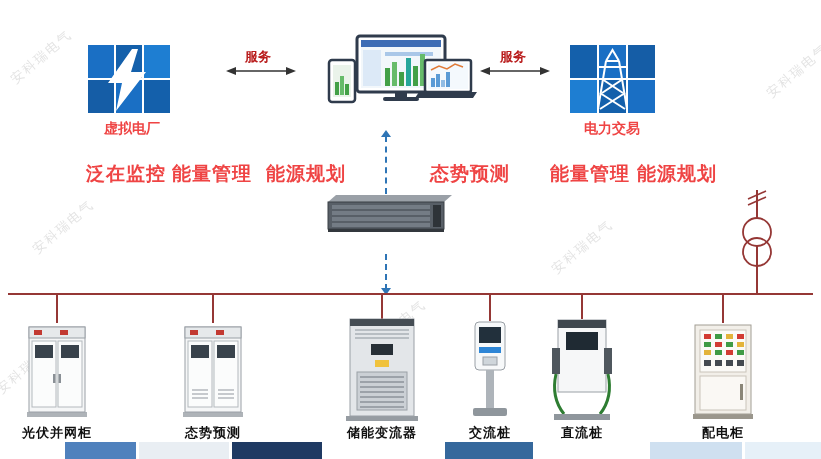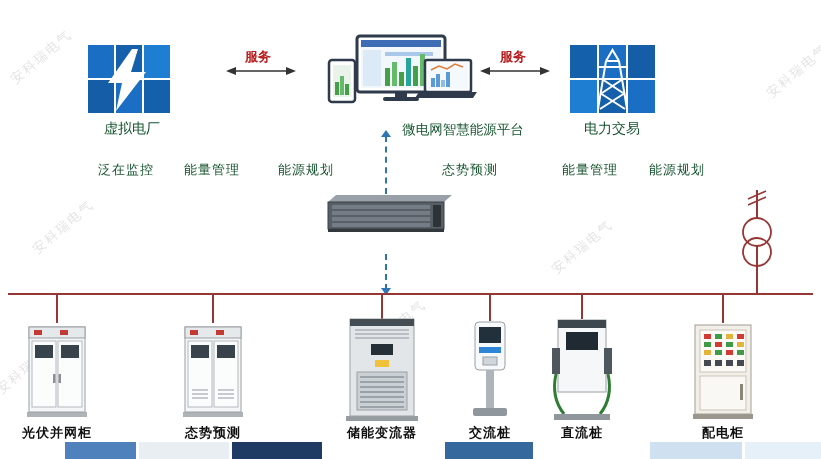--- a/index.html
+++ b/index.html
@@ -13,7 +13,7 @@
     transform:rotate(-40deg);white-space:nowrap;user-select:none;pointer-events:none;
   }
   .red-label{
-    position:absolute;color:#14532d;font-weight:normal;white-space:nowrap;
+    position:absolute;color:#ef4444;font-weight:bold;white-space:nowrap;
     transform:translateX(-50%);
   }
   .fn-label{font-size:13px;letter-spacing:1px;}

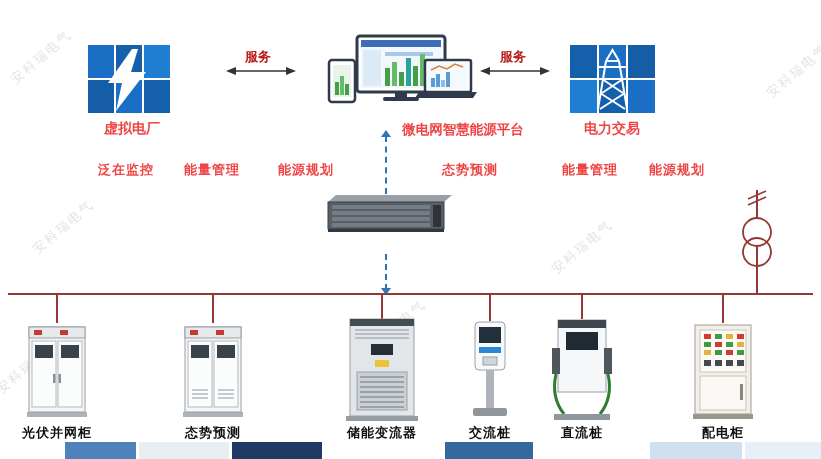--- a/index.html
+++ b/index.html
@@ -104,7 +104,6 @@
       <polygon points="92,58 150,58 146,64 88,64" fill="#2f3b4c"></polygon>
     </svg>
   </div>
-  <div class="red-label" style="left:463px;top:121px;font-size:13.5px">微电网智慧能源平台</div>
 
   <div class="svc-label" style="left:513px;top:48px">服务</div>
   <div class="abs" style="left:480px;top:64px">

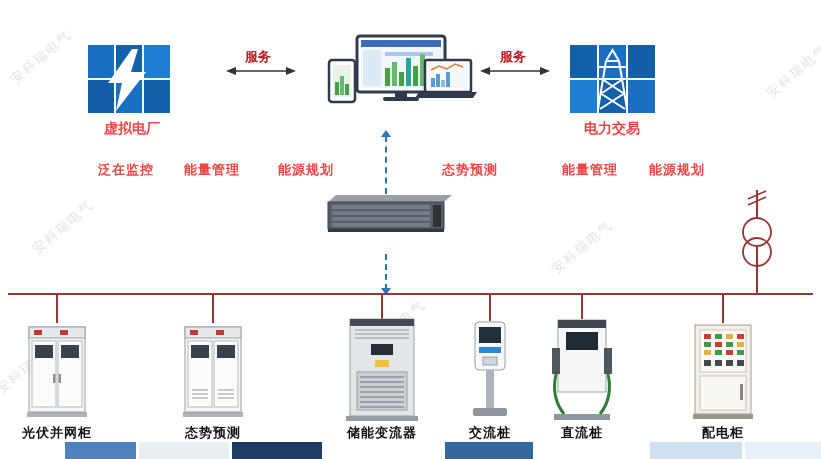--- a/index.html
+++ b/index.html
@@ -16,7 +16,7 @@
     position:absolute;color:#ef4444;font-weight:bold;white-space:nowrap;
     transform:translateX(-50%);
   }
-  .fn-label{font-size:13px;letter-spacing:1px;}
+  .fn-label{font-size:19px;letter-spacing:1px;}
   .top-label{font-size:14px;}
   .svc-label{
     position:absolute;color:#b91c1c;font-size:13px;font-weight:bold;

